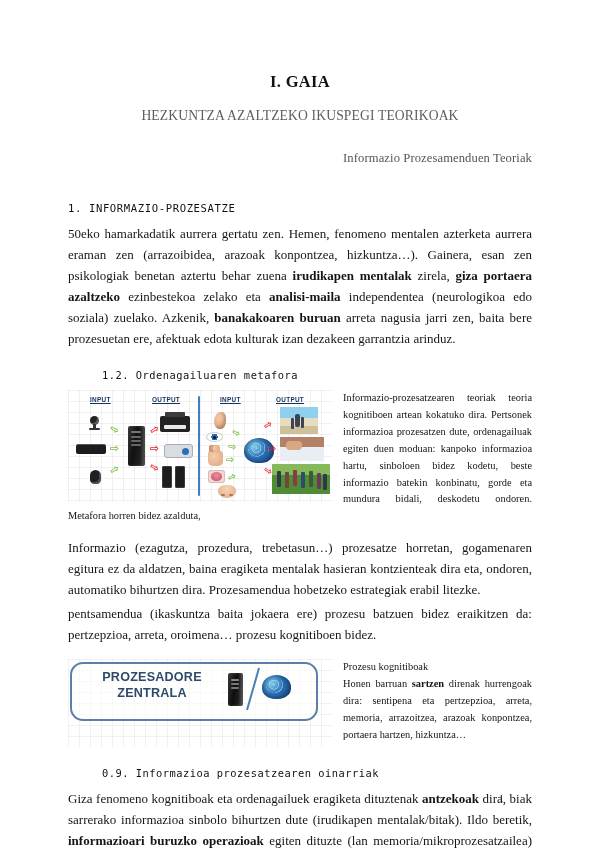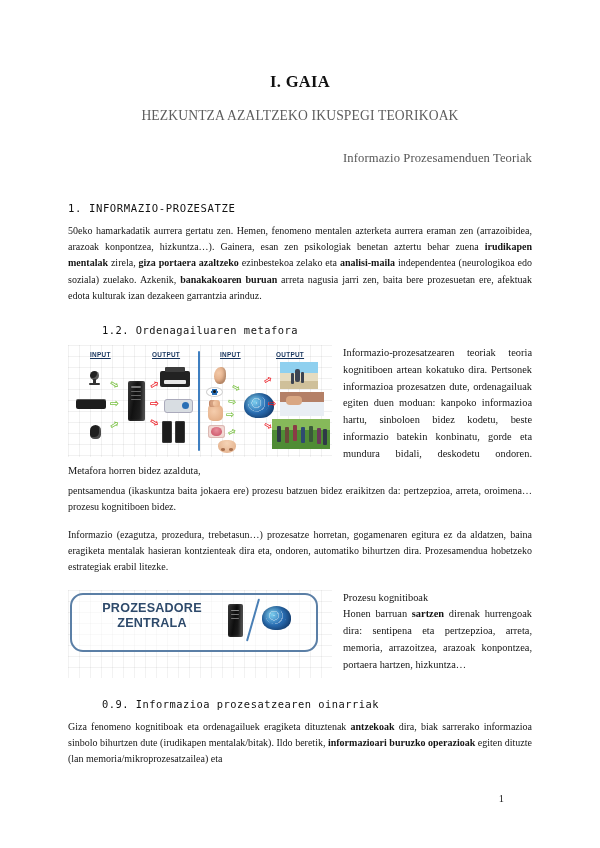--- a/index.html
+++ b/index.html
@@ -84,7 +84,7 @@
 
   
   p.body {
-    font-size: 10px;
+    font-size: 13px;
     line-height: 1.62;
     text-align: justify;
     margin: 0;

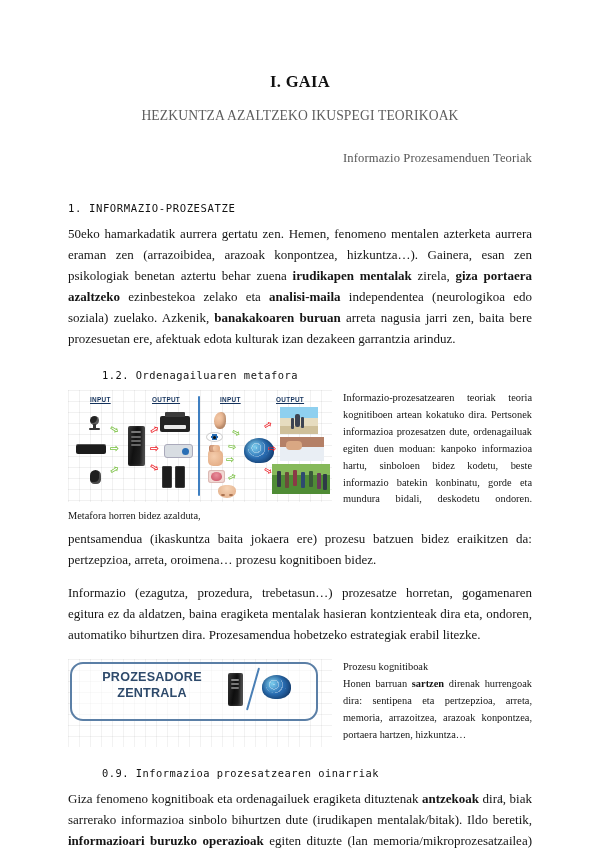--- a/index.html
+++ b/index.html
@@ -448,9 +448,9 @@
       <p class="side-text">Informazio-prozesatzearen teoriak teoria kognitiboen artean kokatuko dira. Pertsonek informazioa prozesatzen dute, ordenagailuak egiten duen moduan: kanpoko informazioa hartu, sinboloen bidez kodetu, beste informazio batekin konbinatu, gorde eta mundura bidali, deskodetu ondoren. Metafora horren bidez azalduta,</p>
     </div>
 
+    <p class="body gap">Informazio (ezagutza, prozedura, trebetasun…) prozesatze horretan, gogamenaren egitura ez da aldatzen, baina eragiketa mentalak hasieran kontzienteak dira eta, ondoren, automatiko bihurtzen dira. Prozesamendua hobetzeko estrategiak erabil litezke.</p>
+
     <p class="body" style="padding-top:3px;">pentsamendua (ikaskuntza baita jokaera ere) prozesu batzuen bidez eraikitzen da: pertzepzioa, arreta, oroimena… prozesu kognitiboen bidez.</p>
-
-    <p class="body gap">Informazio (ezagutza, prozedura, trebetasun…) prozesatze horretan, gogamenaren egitura ez da aldatzen, baina eragiketa mentalak hasieran kontzienteak dira eta, ondoren, automatiko bihurtzen dira. Prozesamendua hobetzeko estrategiak erabil litezke.</p>
 
     <div class="wrap-row clearfix" style="padding-top:14px;">
       <div class="figure-left">

